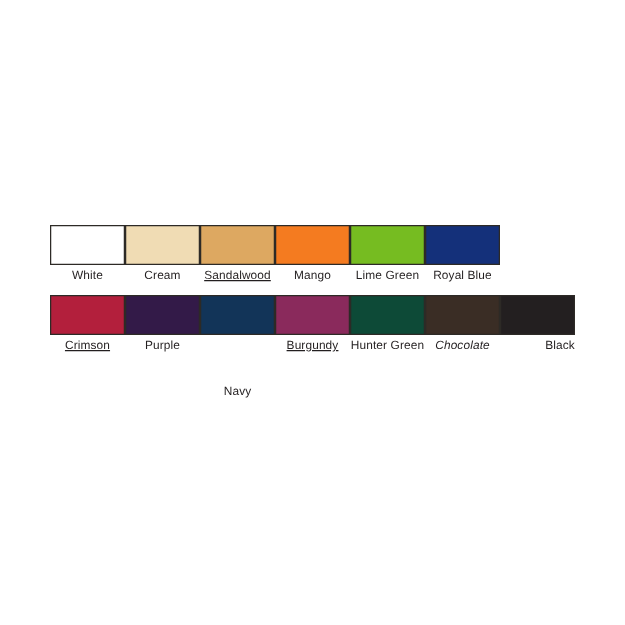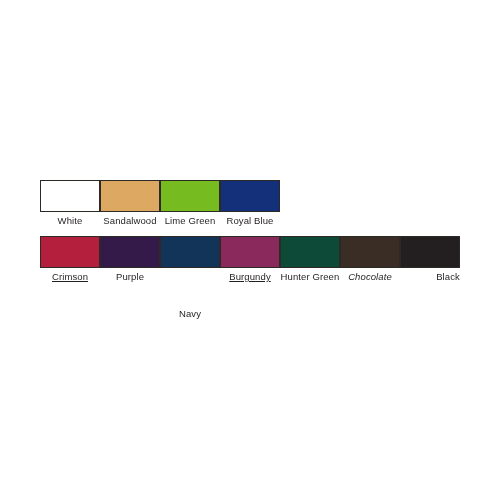--- a/index.html
+++ b/index.html
@@ -73,6 +73,10 @@
           <div class="swatch-label" style="color: rgb(35, 31, 32);">White</div>
         </div>
         <div class="swatch-cell">
+          <div class="swatch-chip" style="background: rgb(240, 220, 180); border-color: rgb(45, 42, 38);"></div>
+          <div class="swatch-label" style="color: rgb(35, 31, 32);">Cream</div>
+        </div>
+        <div class="swatch-cell">
           <div class="swatch-chip" style="background: rgb(221, 168, 97); border-color: rgb(45, 42, 38);"></div>
           <div class="swatch-label" style="color: rgb(35, 31, 32);">Sandalwood</div>
         </div>

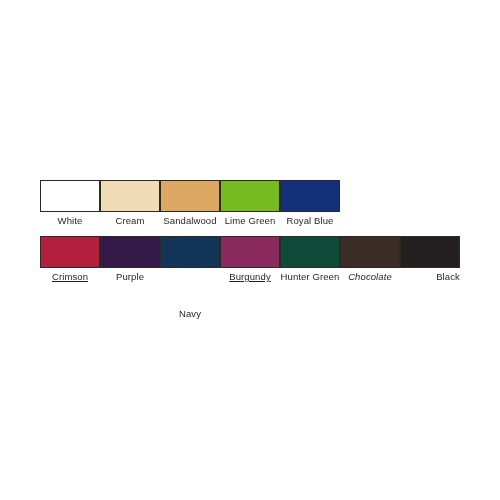--- a/index.html
+++ b/index.html
@@ -78,7 +78,7 @@
         </div>
         <div class="swatch-cell">
           <div class="swatch-chip" style="background: rgb(221, 168, 97); border-color: rgb(45, 42, 38);"></div>
-          <div class="swatch-label" style="color: rgb(35, 31, 32);">Sandalwood</div>
+          <div class="swatch-label" style="color: rgb(35, 31, 32); text-decoration: underline;">Sandalwood</div>
         </div>
         <div class="swatch-cell">
           <div class="swatch-chip" style="background: rgb(118, 188, 33); border-color: rgb(45, 42, 38);"></div>

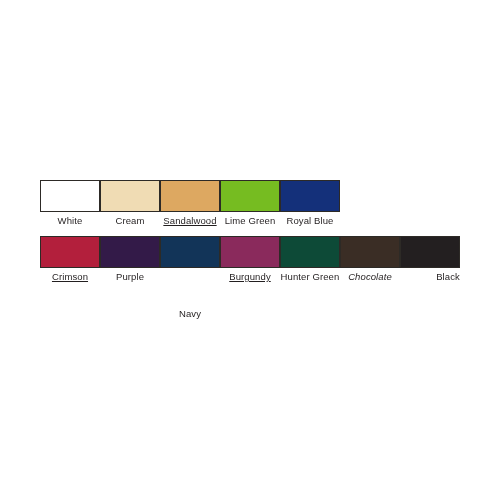--- a/index.html
+++ b/index.html
@@ -81,6 +81,10 @@
           <div class="swatch-label" style="color: rgb(35, 31, 32); text-decoration: underline;">Sandalwood</div>
         </div>
         <div class="swatch-cell">
+          <div class="swatch-chip" style="background: rgb(244, 123, 32); border-color: rgb(45, 42, 38);"></div>
+          <div class="swatch-label" style="color: rgb(35, 31, 32);">Mango</div>
+        </div>
+        <div class="swatch-cell">
           <div class="swatch-chip" style="background: rgb(118, 188, 33); border-color: rgb(45, 42, 38);"></div>
           <div class="swatch-label" style="color: rgb(35, 31, 32);">Lime Green</div>
         </div>

